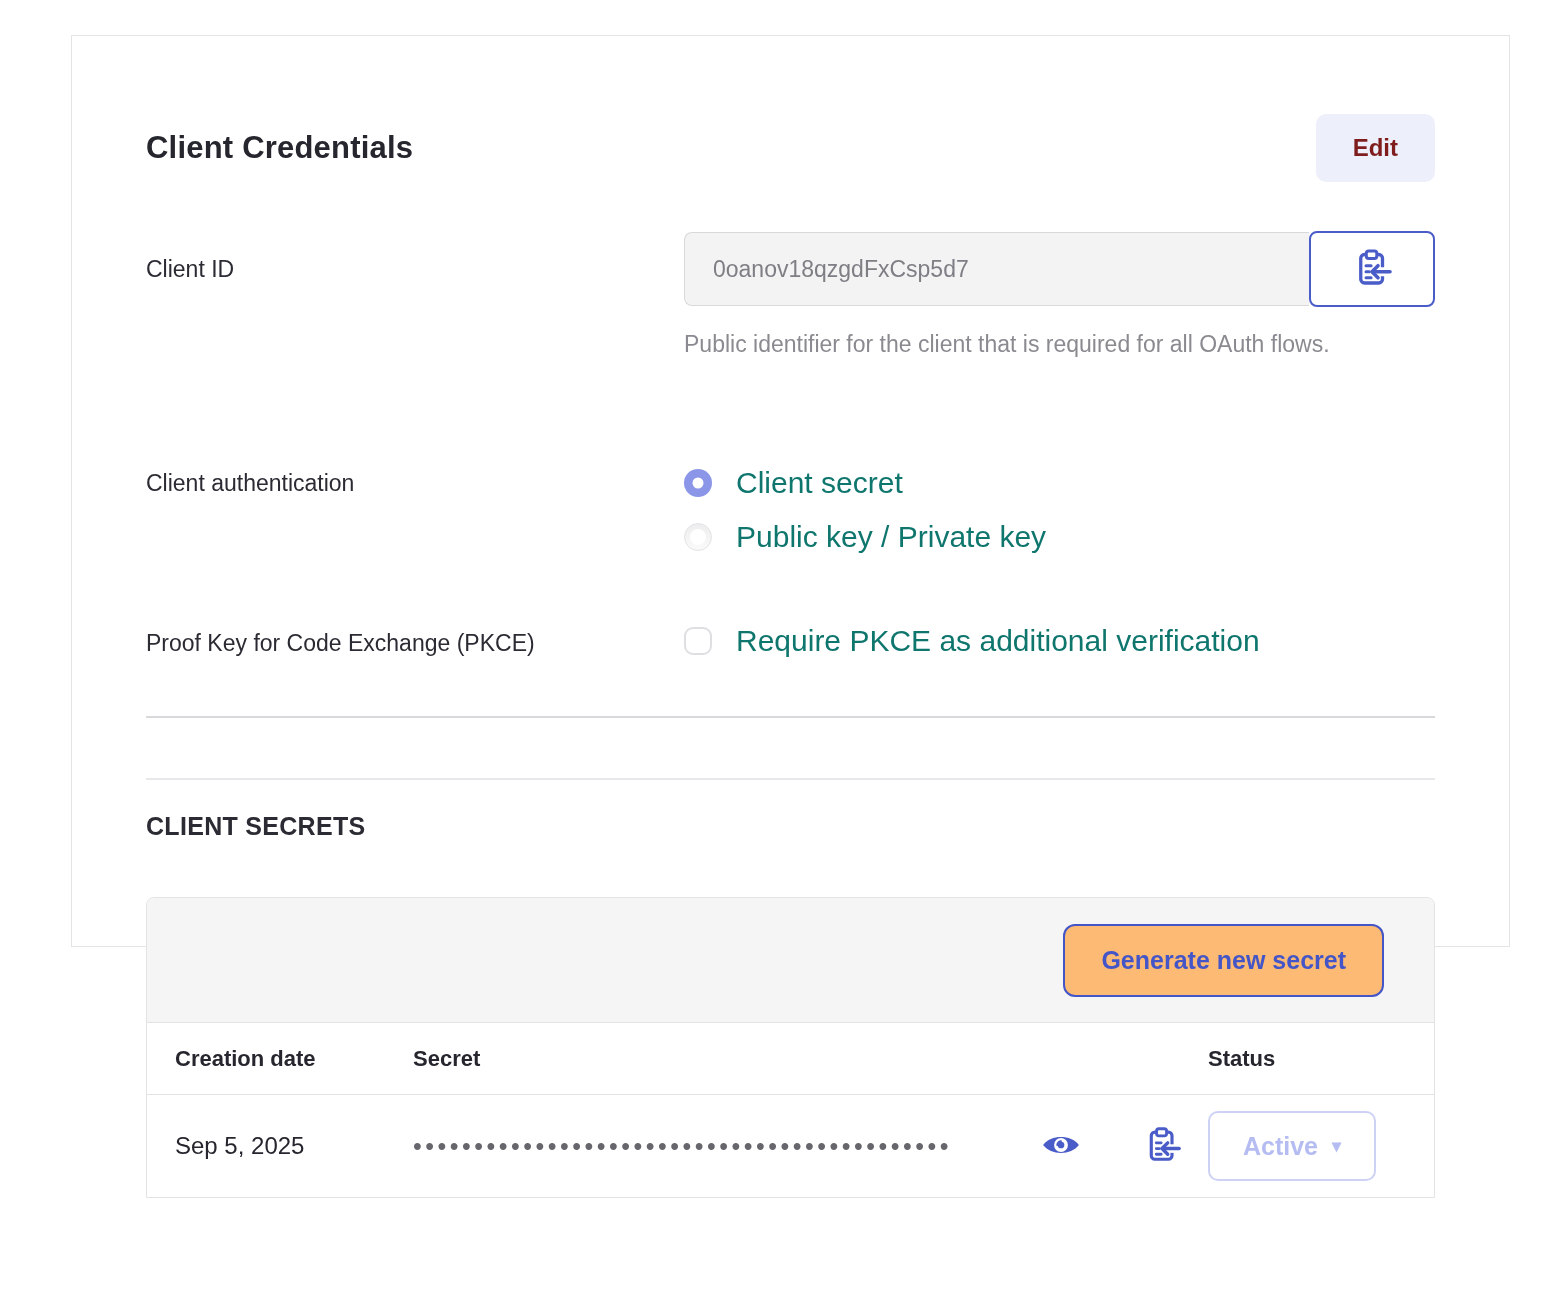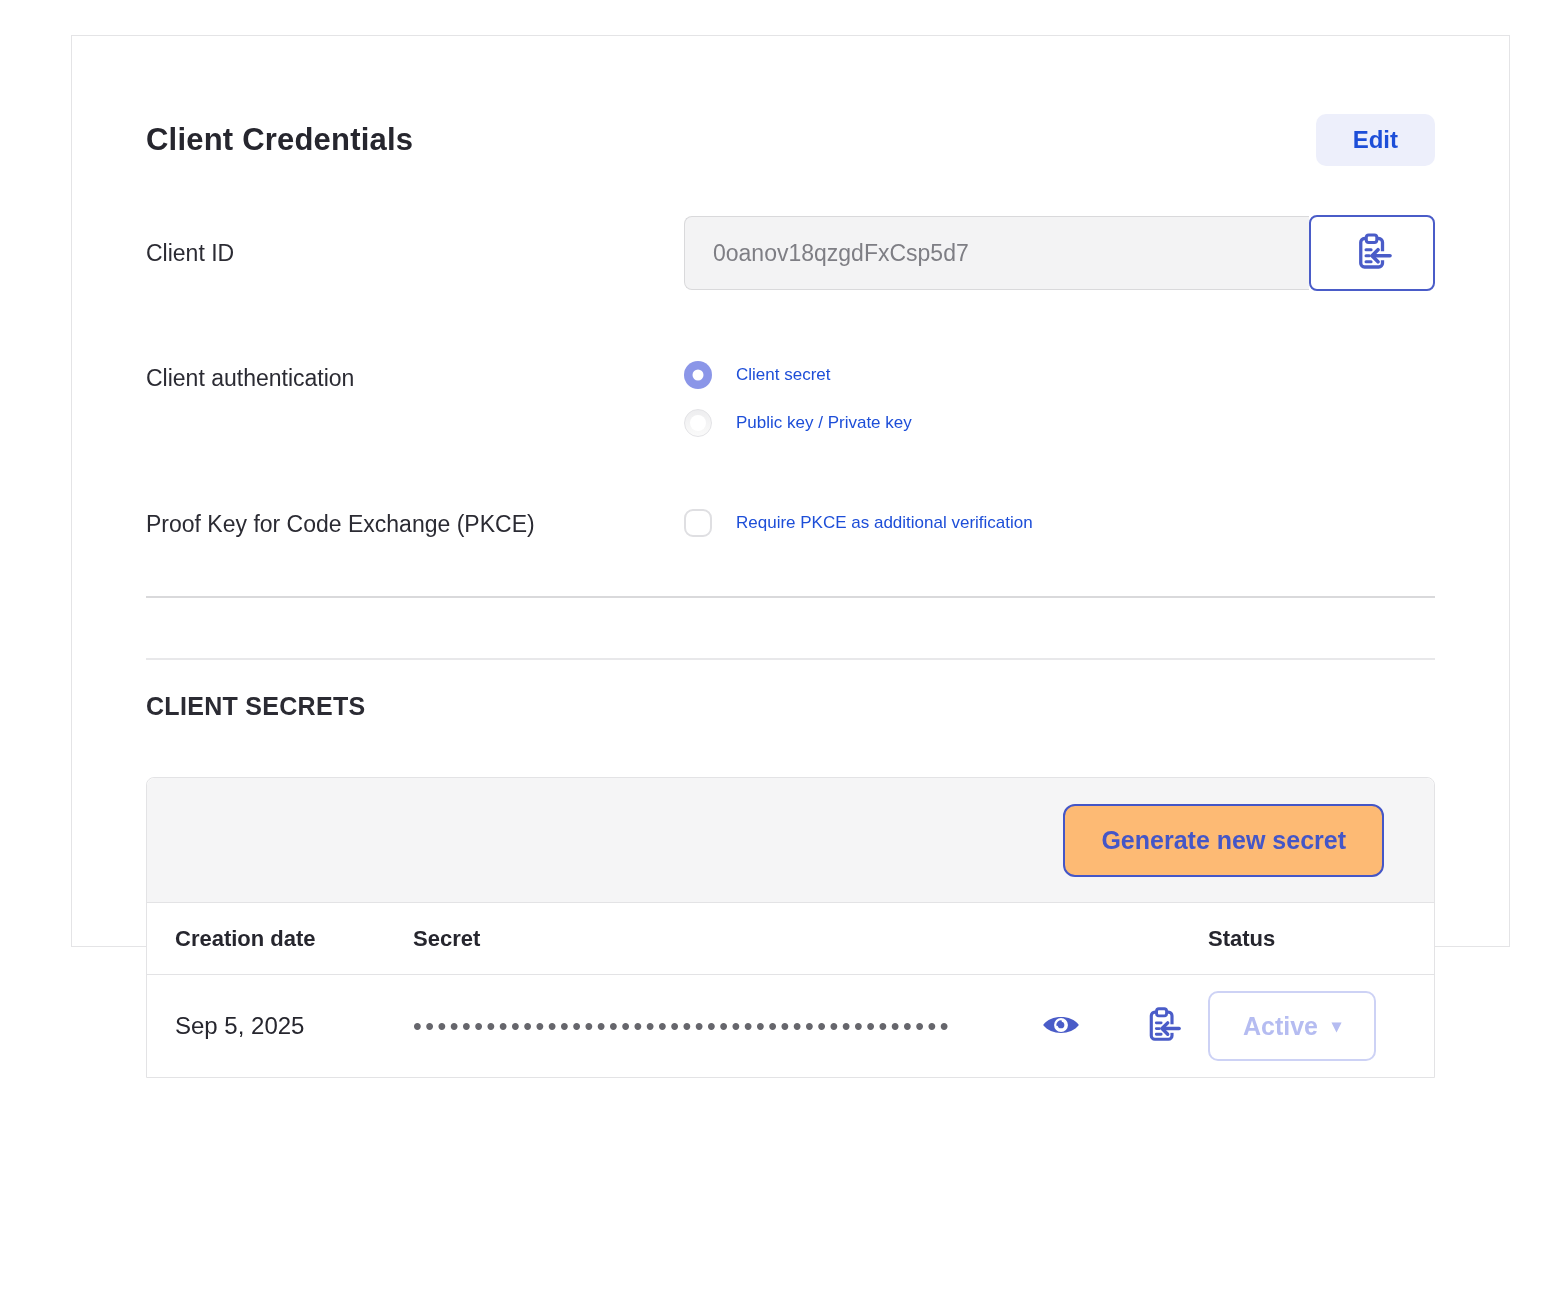--- a/index.html
+++ b/index.html
@@ -27,10 +27,10 @@
   }
   .edit-btn {
     border: none; cursor: pointer;
-    background: #edeffb; color: #1d4ed8;
+    background: #edeffb; color: #7f1d1d;
     font-family: "Liberation Sans", sans-serif;
     font-size: 24px; font-weight: 700;
-    padding: 12px 37px; border-radius: 10px;
+    padding: 20px 37px; border-radius: 10px;
   }
   
   .form-row { display: flex; align-items: flex-start; }

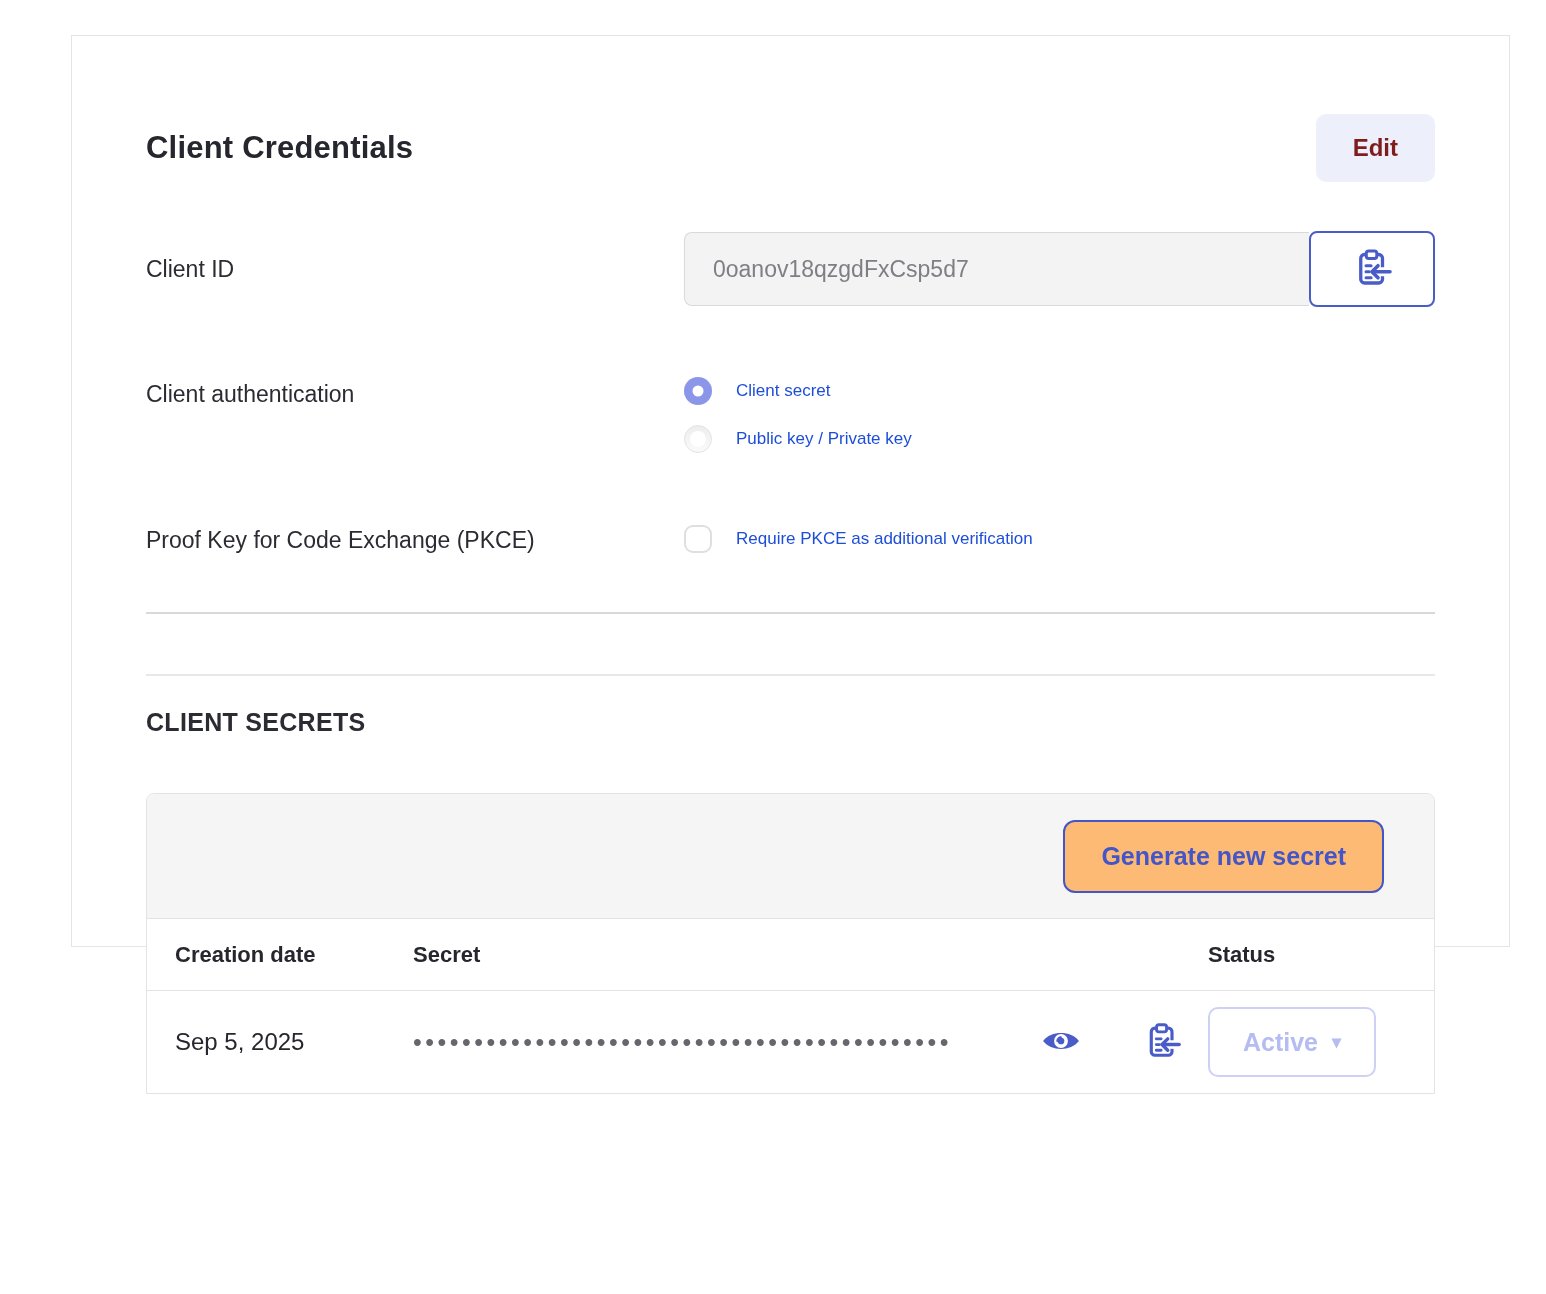--- a/index.html
+++ b/index.html
@@ -183,6 +183,7 @@
           </span>
         </button>
       </div>
+      <div class="help-text">Public identifier for the client that is required for all OAuth flows.</div>
     </div>
   </div>
 

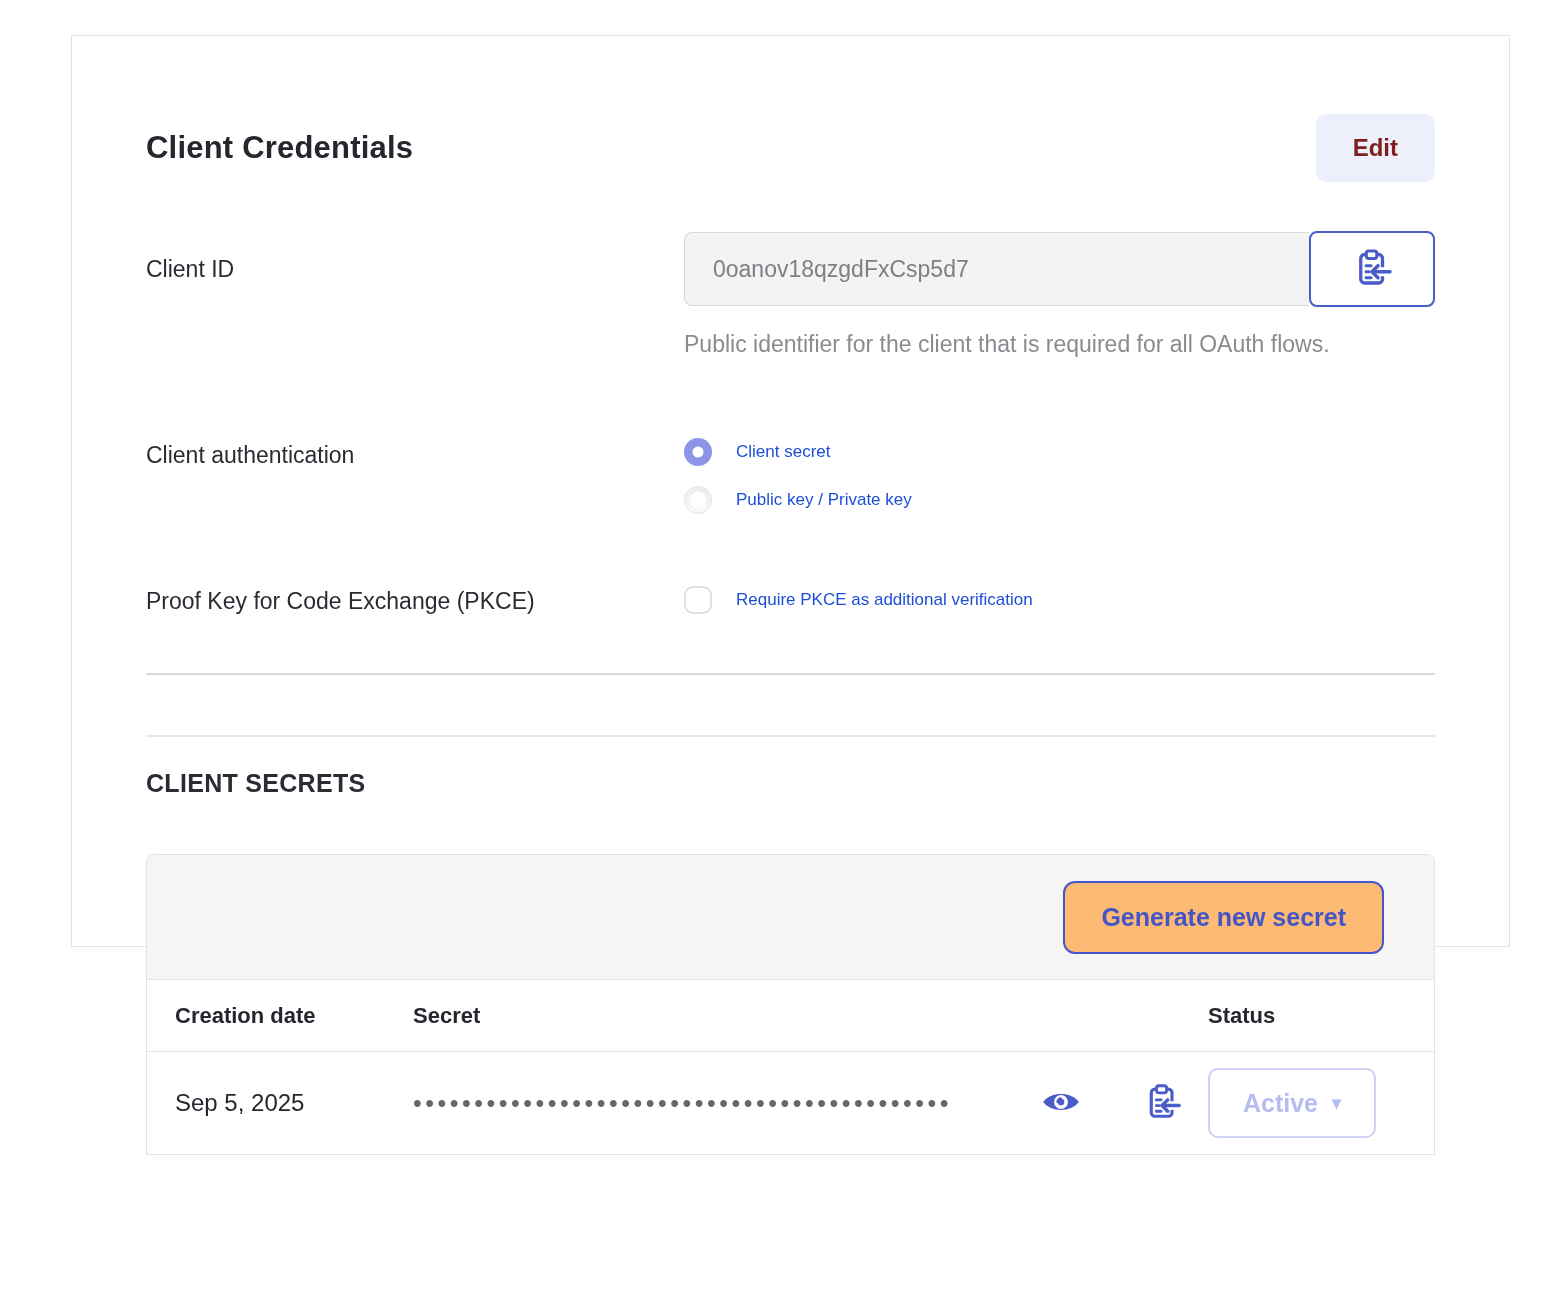--- a/index.html
+++ b/index.html
@@ -61,7 +61,7 @@
     margin-top: 13px; max-width: 700px;
     font-size: 23px; line-height: 48px; color: #8a8a90;
   }
-  .row-auth { margin-top: 70px; }
+  .row-auth { margin-top: 98px; }
   .radio-group { display: flex; flex-direction: column; gap: 20px; }
   .radio-option { display: flex; align-items: center; gap: 24px; cursor: pointer; }
   .radio {

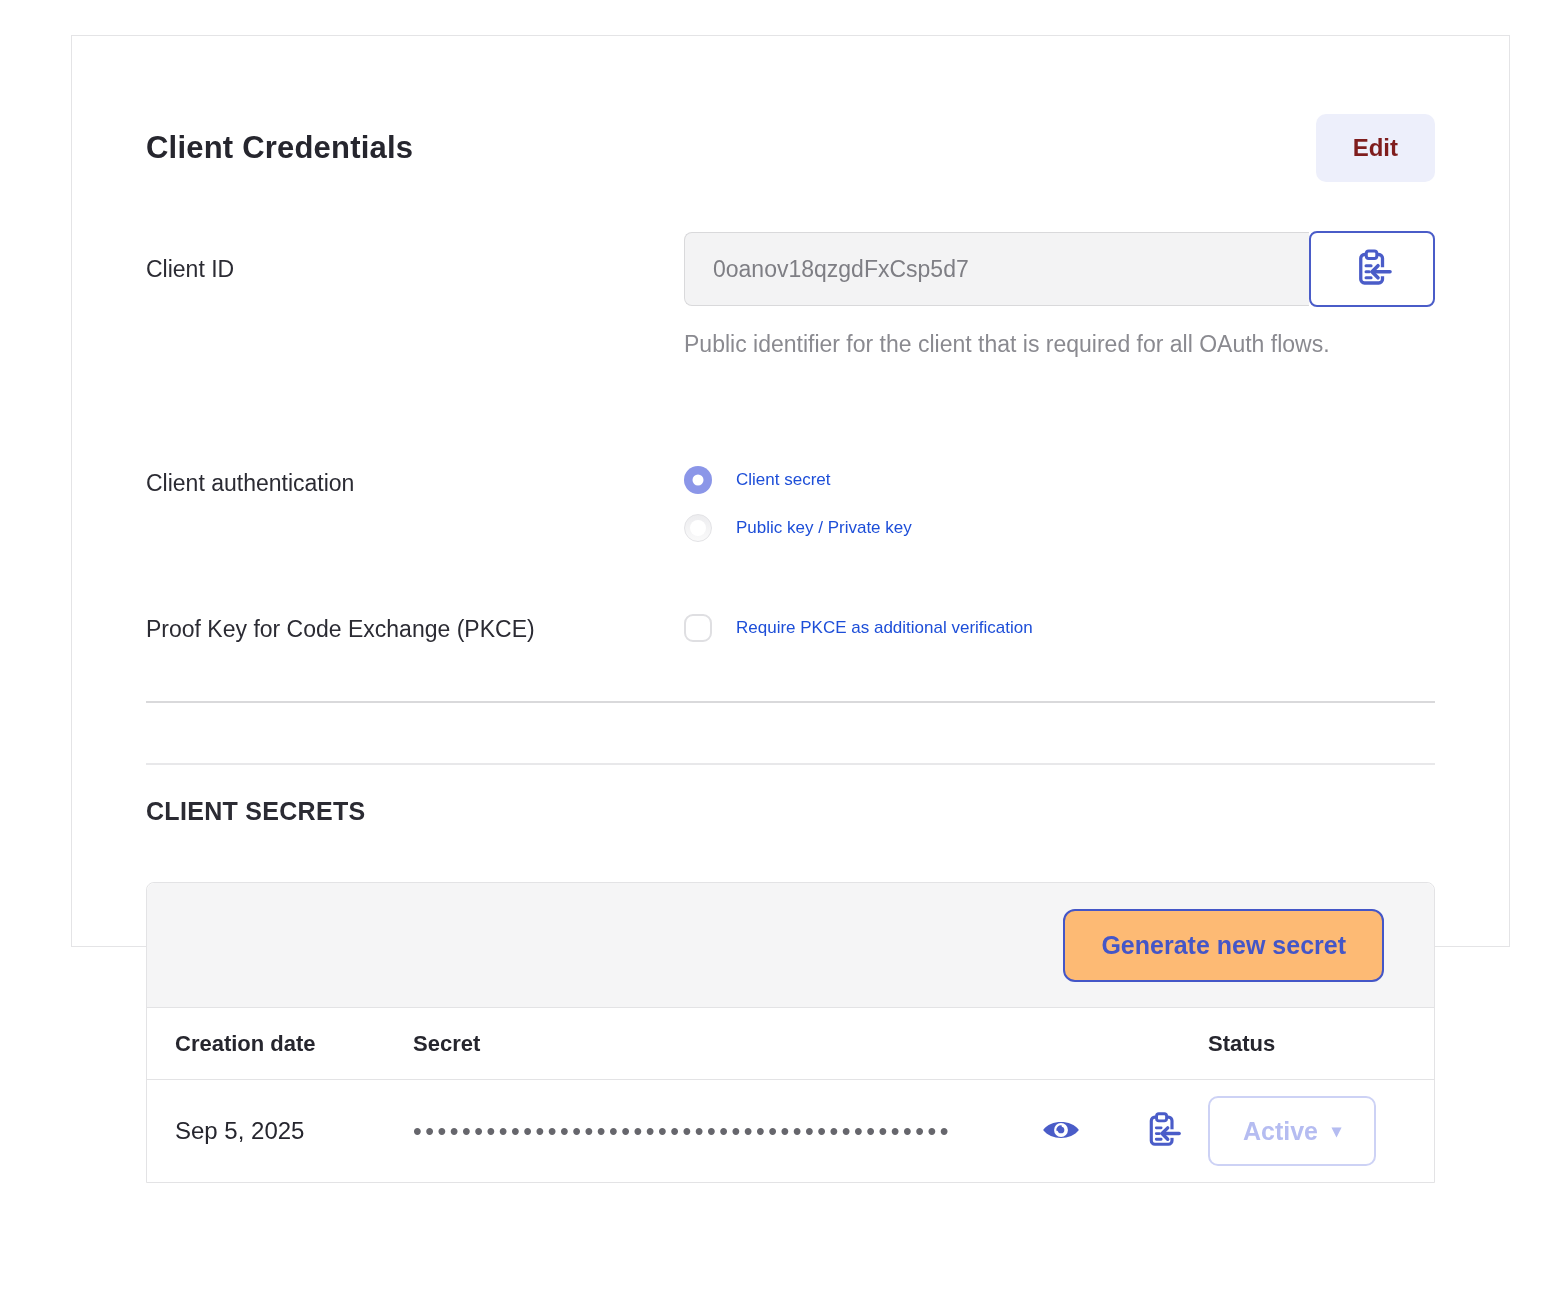--- a/index.html
+++ b/index.html
@@ -83,7 +83,7 @@
     width: 16px; height: 16px; border-radius: 50%;
     background: #ffffff; transform: translate(-50%, -50%);
   }
-  .option-label { font-size: 17px; color: #1d4ed8; }
+  .option-label { font-size: 30px; color: #0f766e; }
   .row-pkce { margin-top: 70px; align-items: center; }
   .pkce-line { display: flex; align-items: center; gap: 24px; }
   .checkbox {

